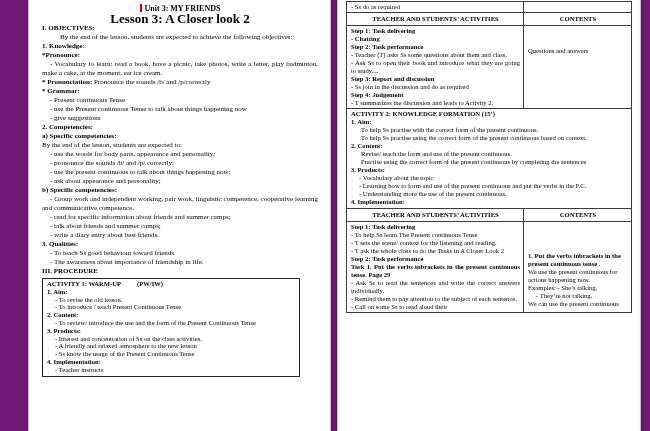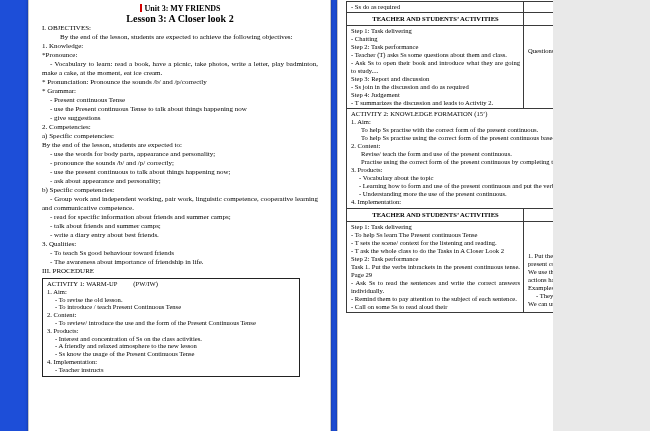--- a/index.html
+++ b/index.html
@@ -3,7 +3,7 @@
 <meta charset="utf-8">
 <style>
   html,body{margin:0;padding:0;background:#e9e9e9;}
-  .screen{position:relative;width:553px;height:431px;overflow:hidden;background:#1d4ed8;
+  .screen{position:relative;width:650px;height:431px;overflow:hidden;background:#701a75;
           font-family:"Liberation Serif","DejaVu Serif",serif;color:#000;}
   .page{position:absolute;top:-2px;background:#fff;border:1px solid #c6c6c6;
         box-shadow:0 1px 3px rgba(0,0,0,.35);box-sizing:border-box;}

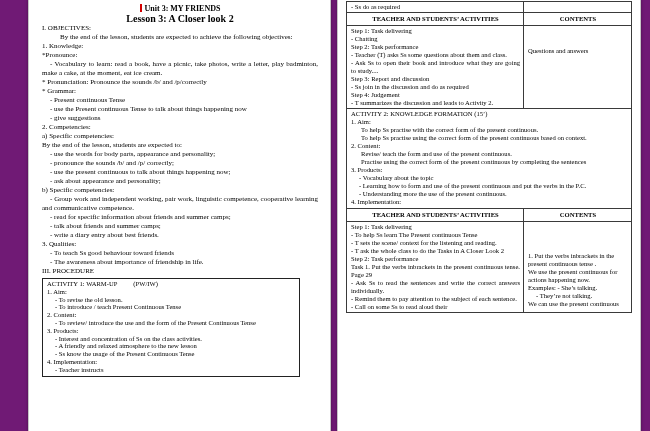--- a/index.html
+++ b/index.html
@@ -10,7 +10,7 @@
   .pageL{left:28px;width:303px;height:440px;padding:5px 12px 0 13px;font-size:7px;line-height:9px;}
   .pageR{left:337px;width:304px;height:440px;padding:2px 8px 0 8px;font-size:6.6px;line-height:8px;}
   .title{text-align:center;font-weight:bold;font-size:8px;line-height:10px;}
-  .title2{text-align:center;font-weight:bold;font-size:10px;line-height:9px;margin-bottom:1px;}
+  .title2{text-align:center;font-weight:bold;font-size:13px;line-height:9px;margin-bottom:1px;}
   .ln{min-height:1px;}
   .b{font-weight:normal;}
   .ind{text-indent:18px;}

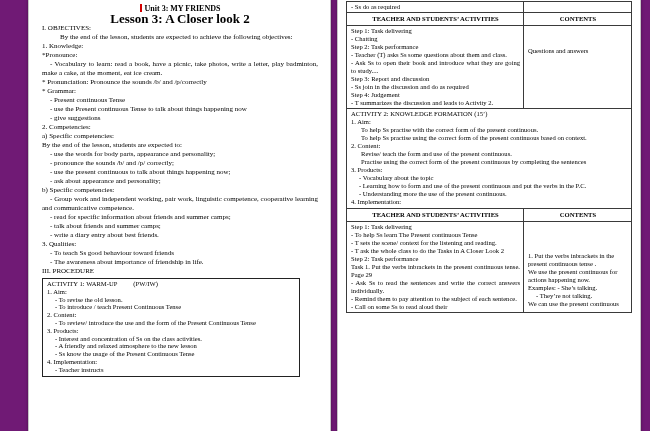--- a/index.html
+++ b/index.html
@@ -12,7 +12,7 @@
   .title{text-align:center;font-weight:bold;font-size:8px;line-height:10px;}
   .title2{text-align:center;font-weight:bold;font-size:13px;line-height:9px;margin-bottom:1px;}
   .ln{min-height:1px;}
-  .b{font-weight:normal;}
+  .b{font-weight:bold;}
   .ind{text-indent:18px;}
   .it{text-indent:8px;}
   .ind8{text-indent:10px;}

